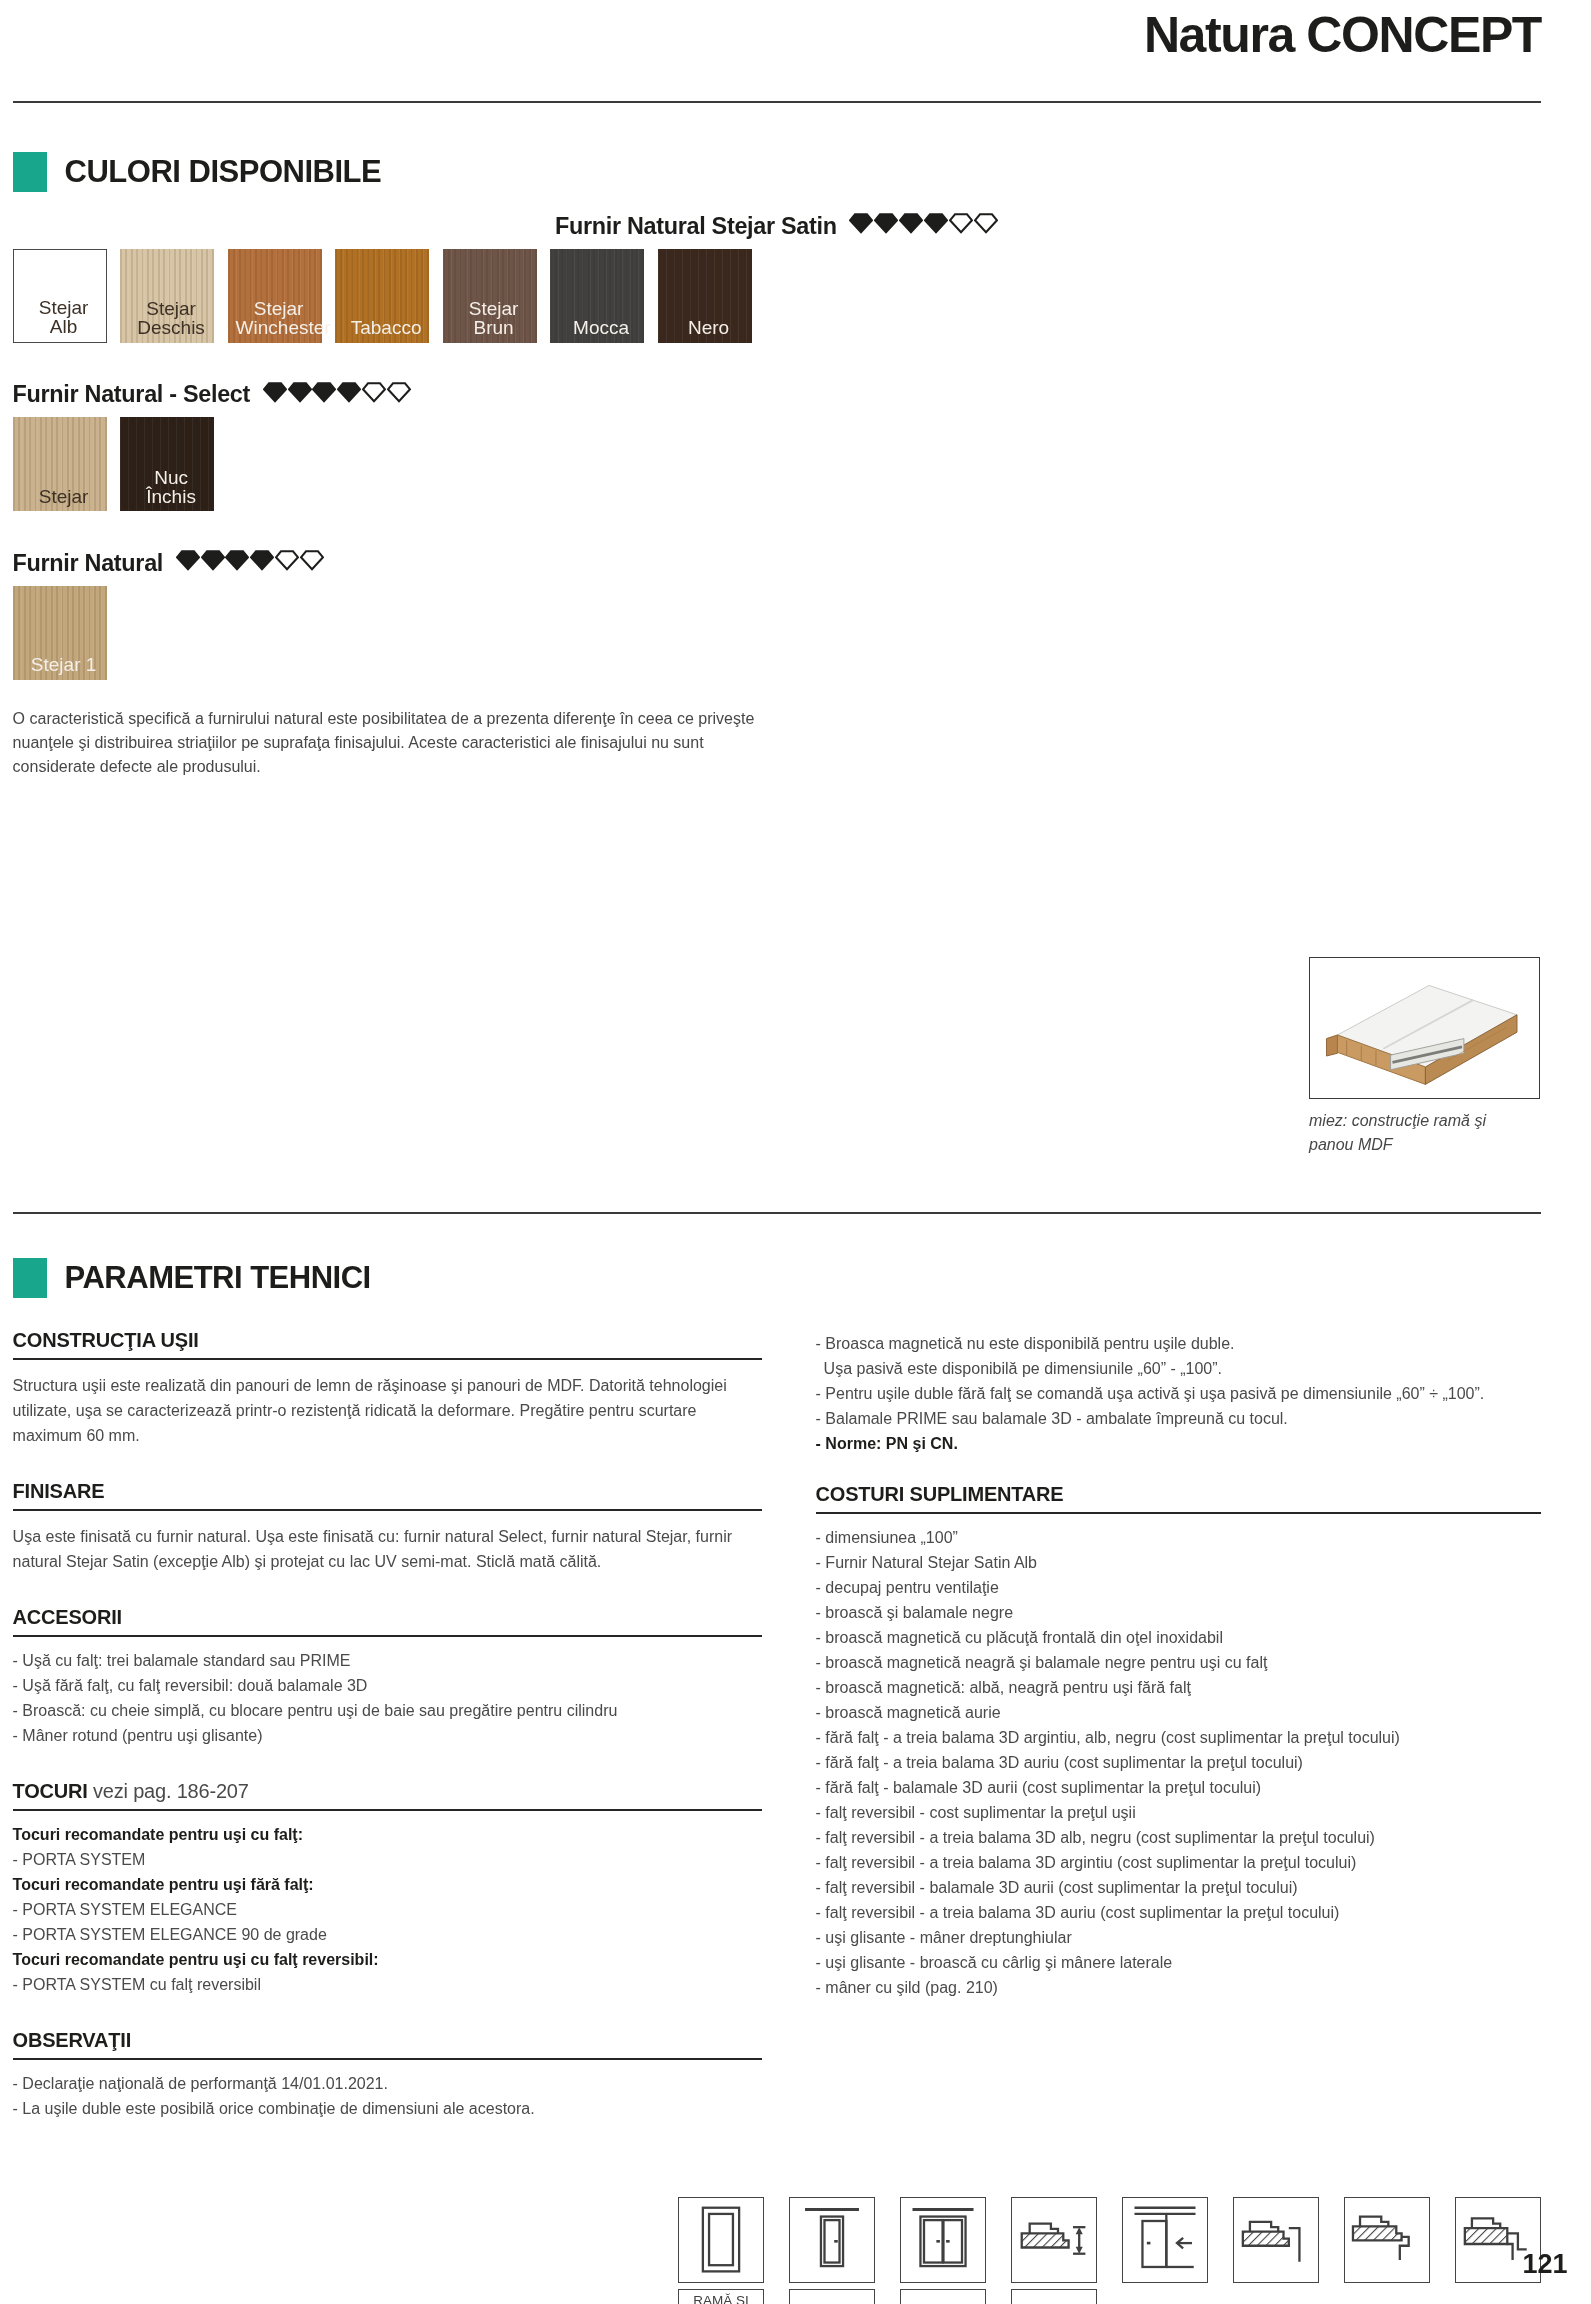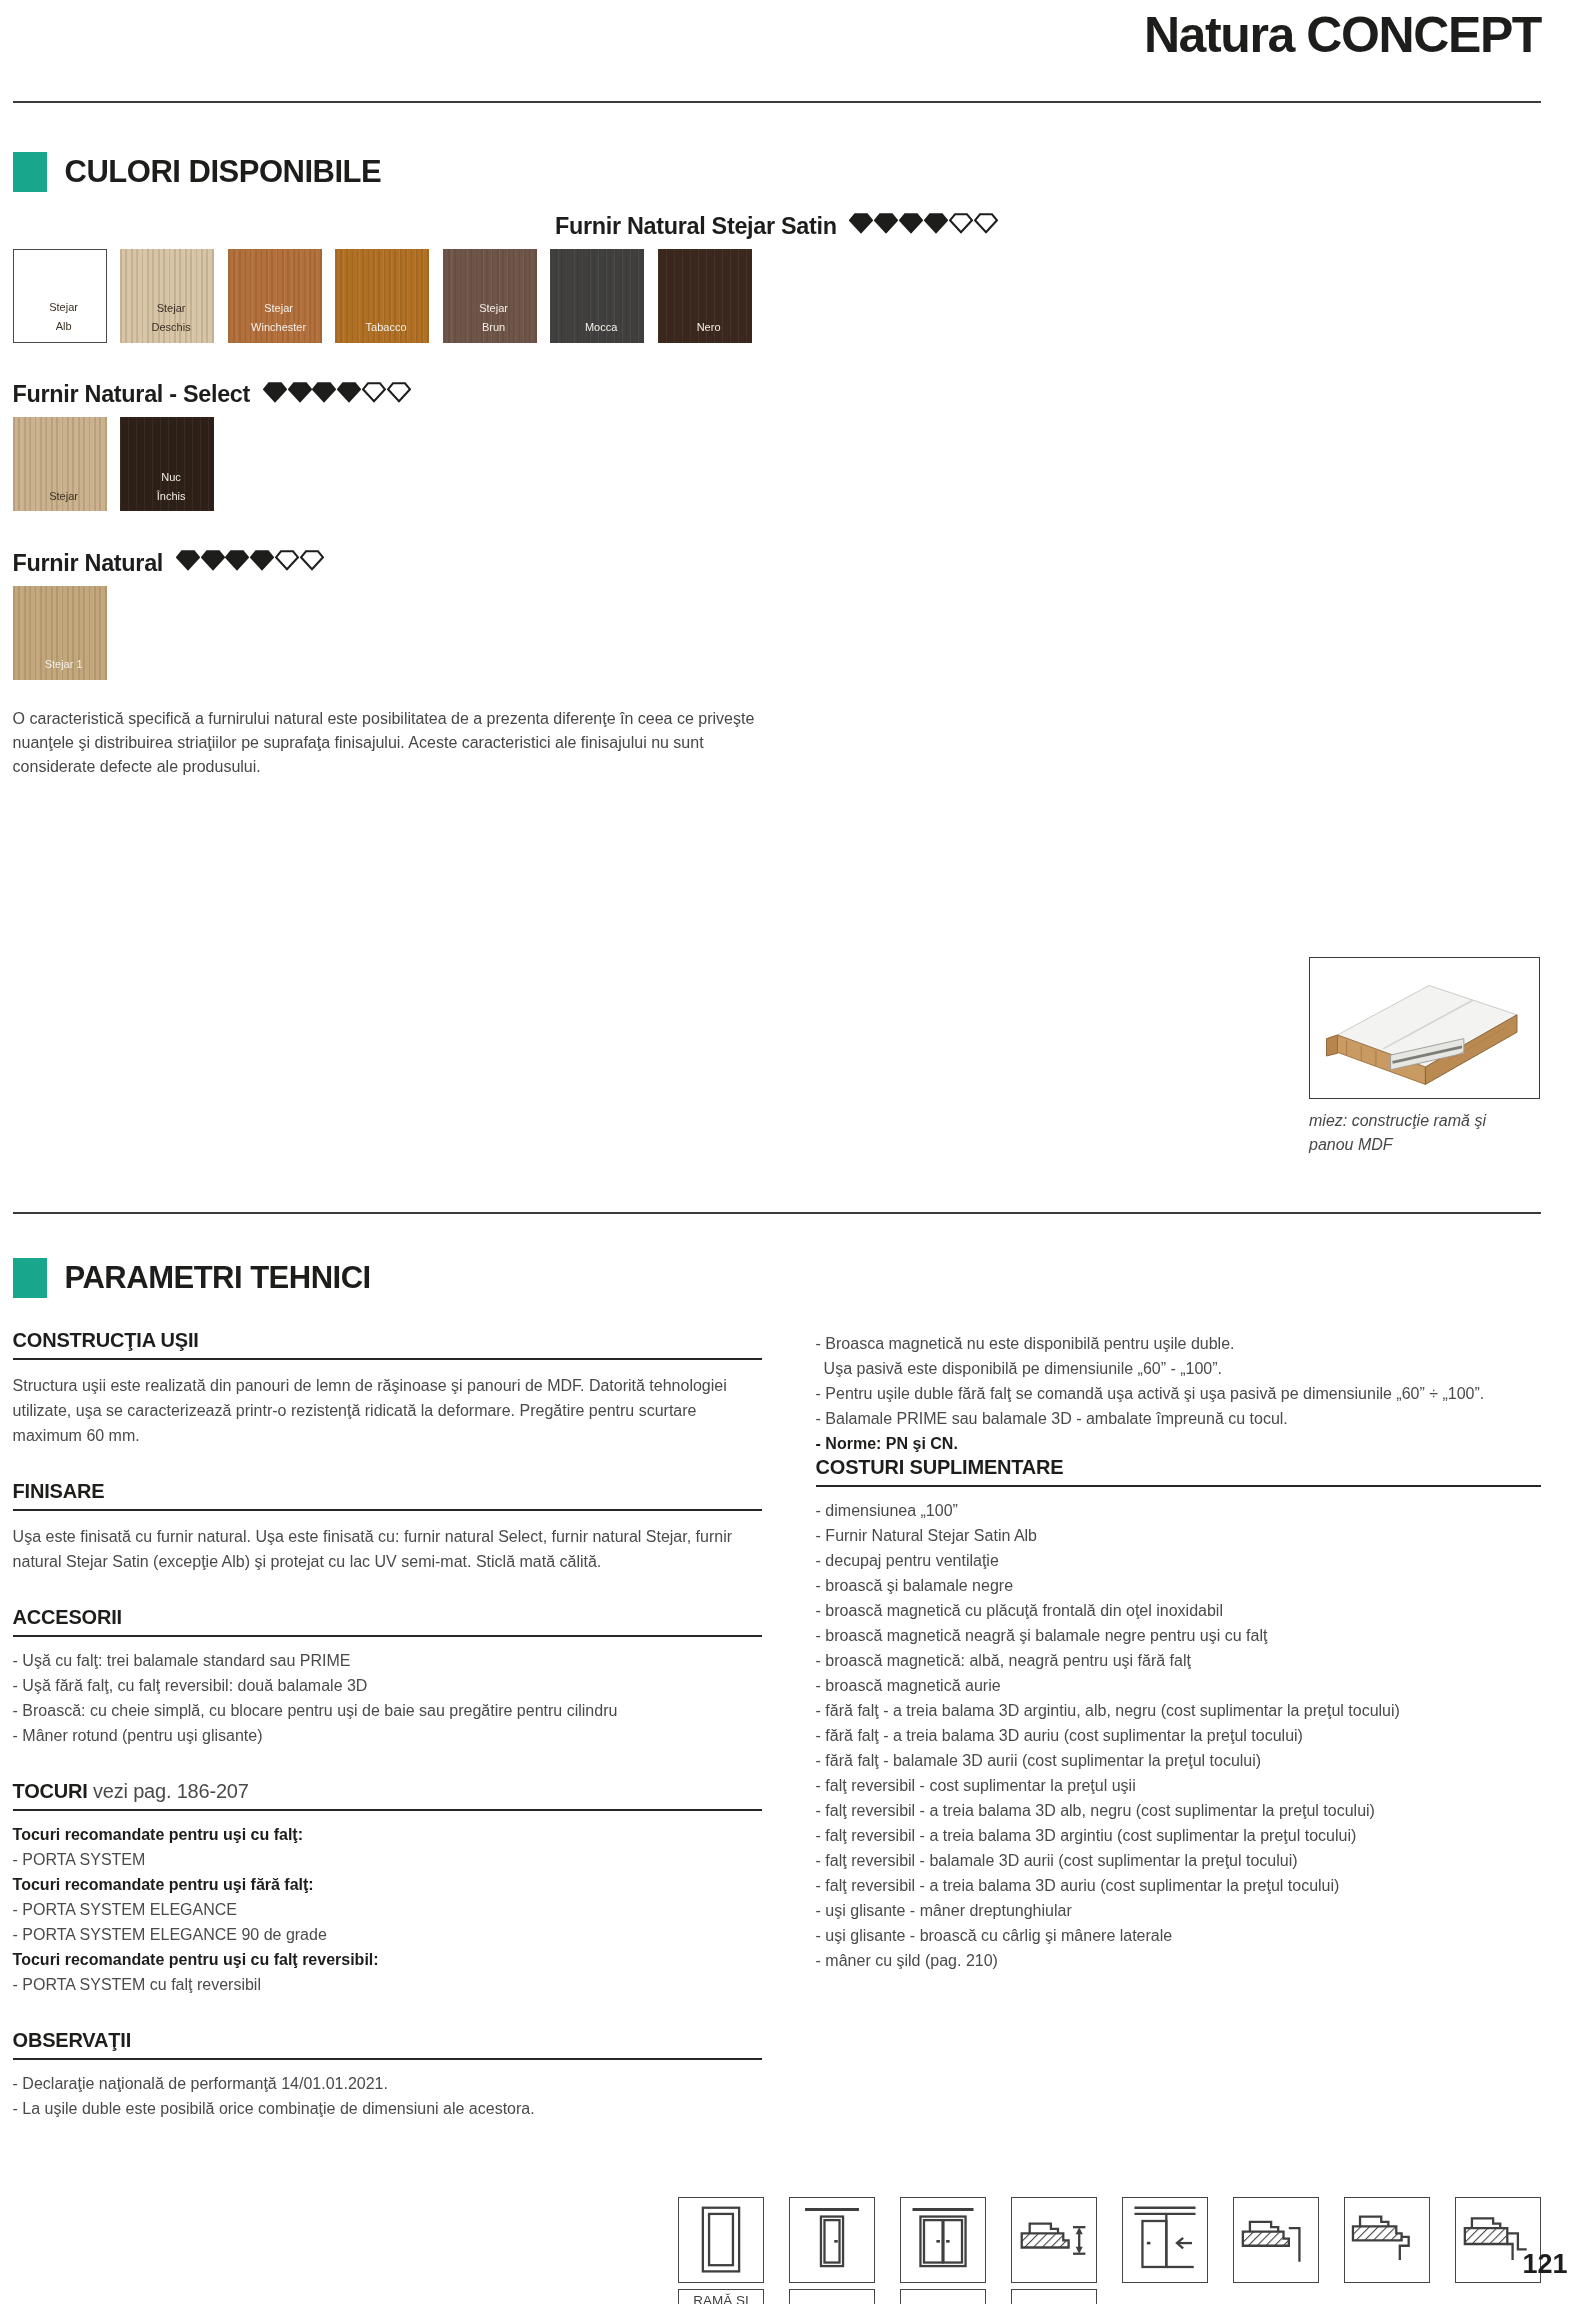--- a/index.html
+++ b/index.html
@@ -28,7 +28,7 @@
                  repeating-linear-gradient(90deg,rgba(255,255,255,.06) 0 0.9px,rgba(0,0,0,0) 0.9px 8px);}
   .swatch.plain{border:0.9px solid #4a4a4a;}
   .swatch-label{position:absolute;left:8px;right:0;bottom:5.4px;z-index:2;text-align:center;
-      font-size:11px;line-height:19px;white-space:pre-line;}
+      font-size:19px;line-height:19px;white-space:pre-line;}
   .txt-dark{color:#3d3126;}
   .txt-light{color:#f4efe8;}
 

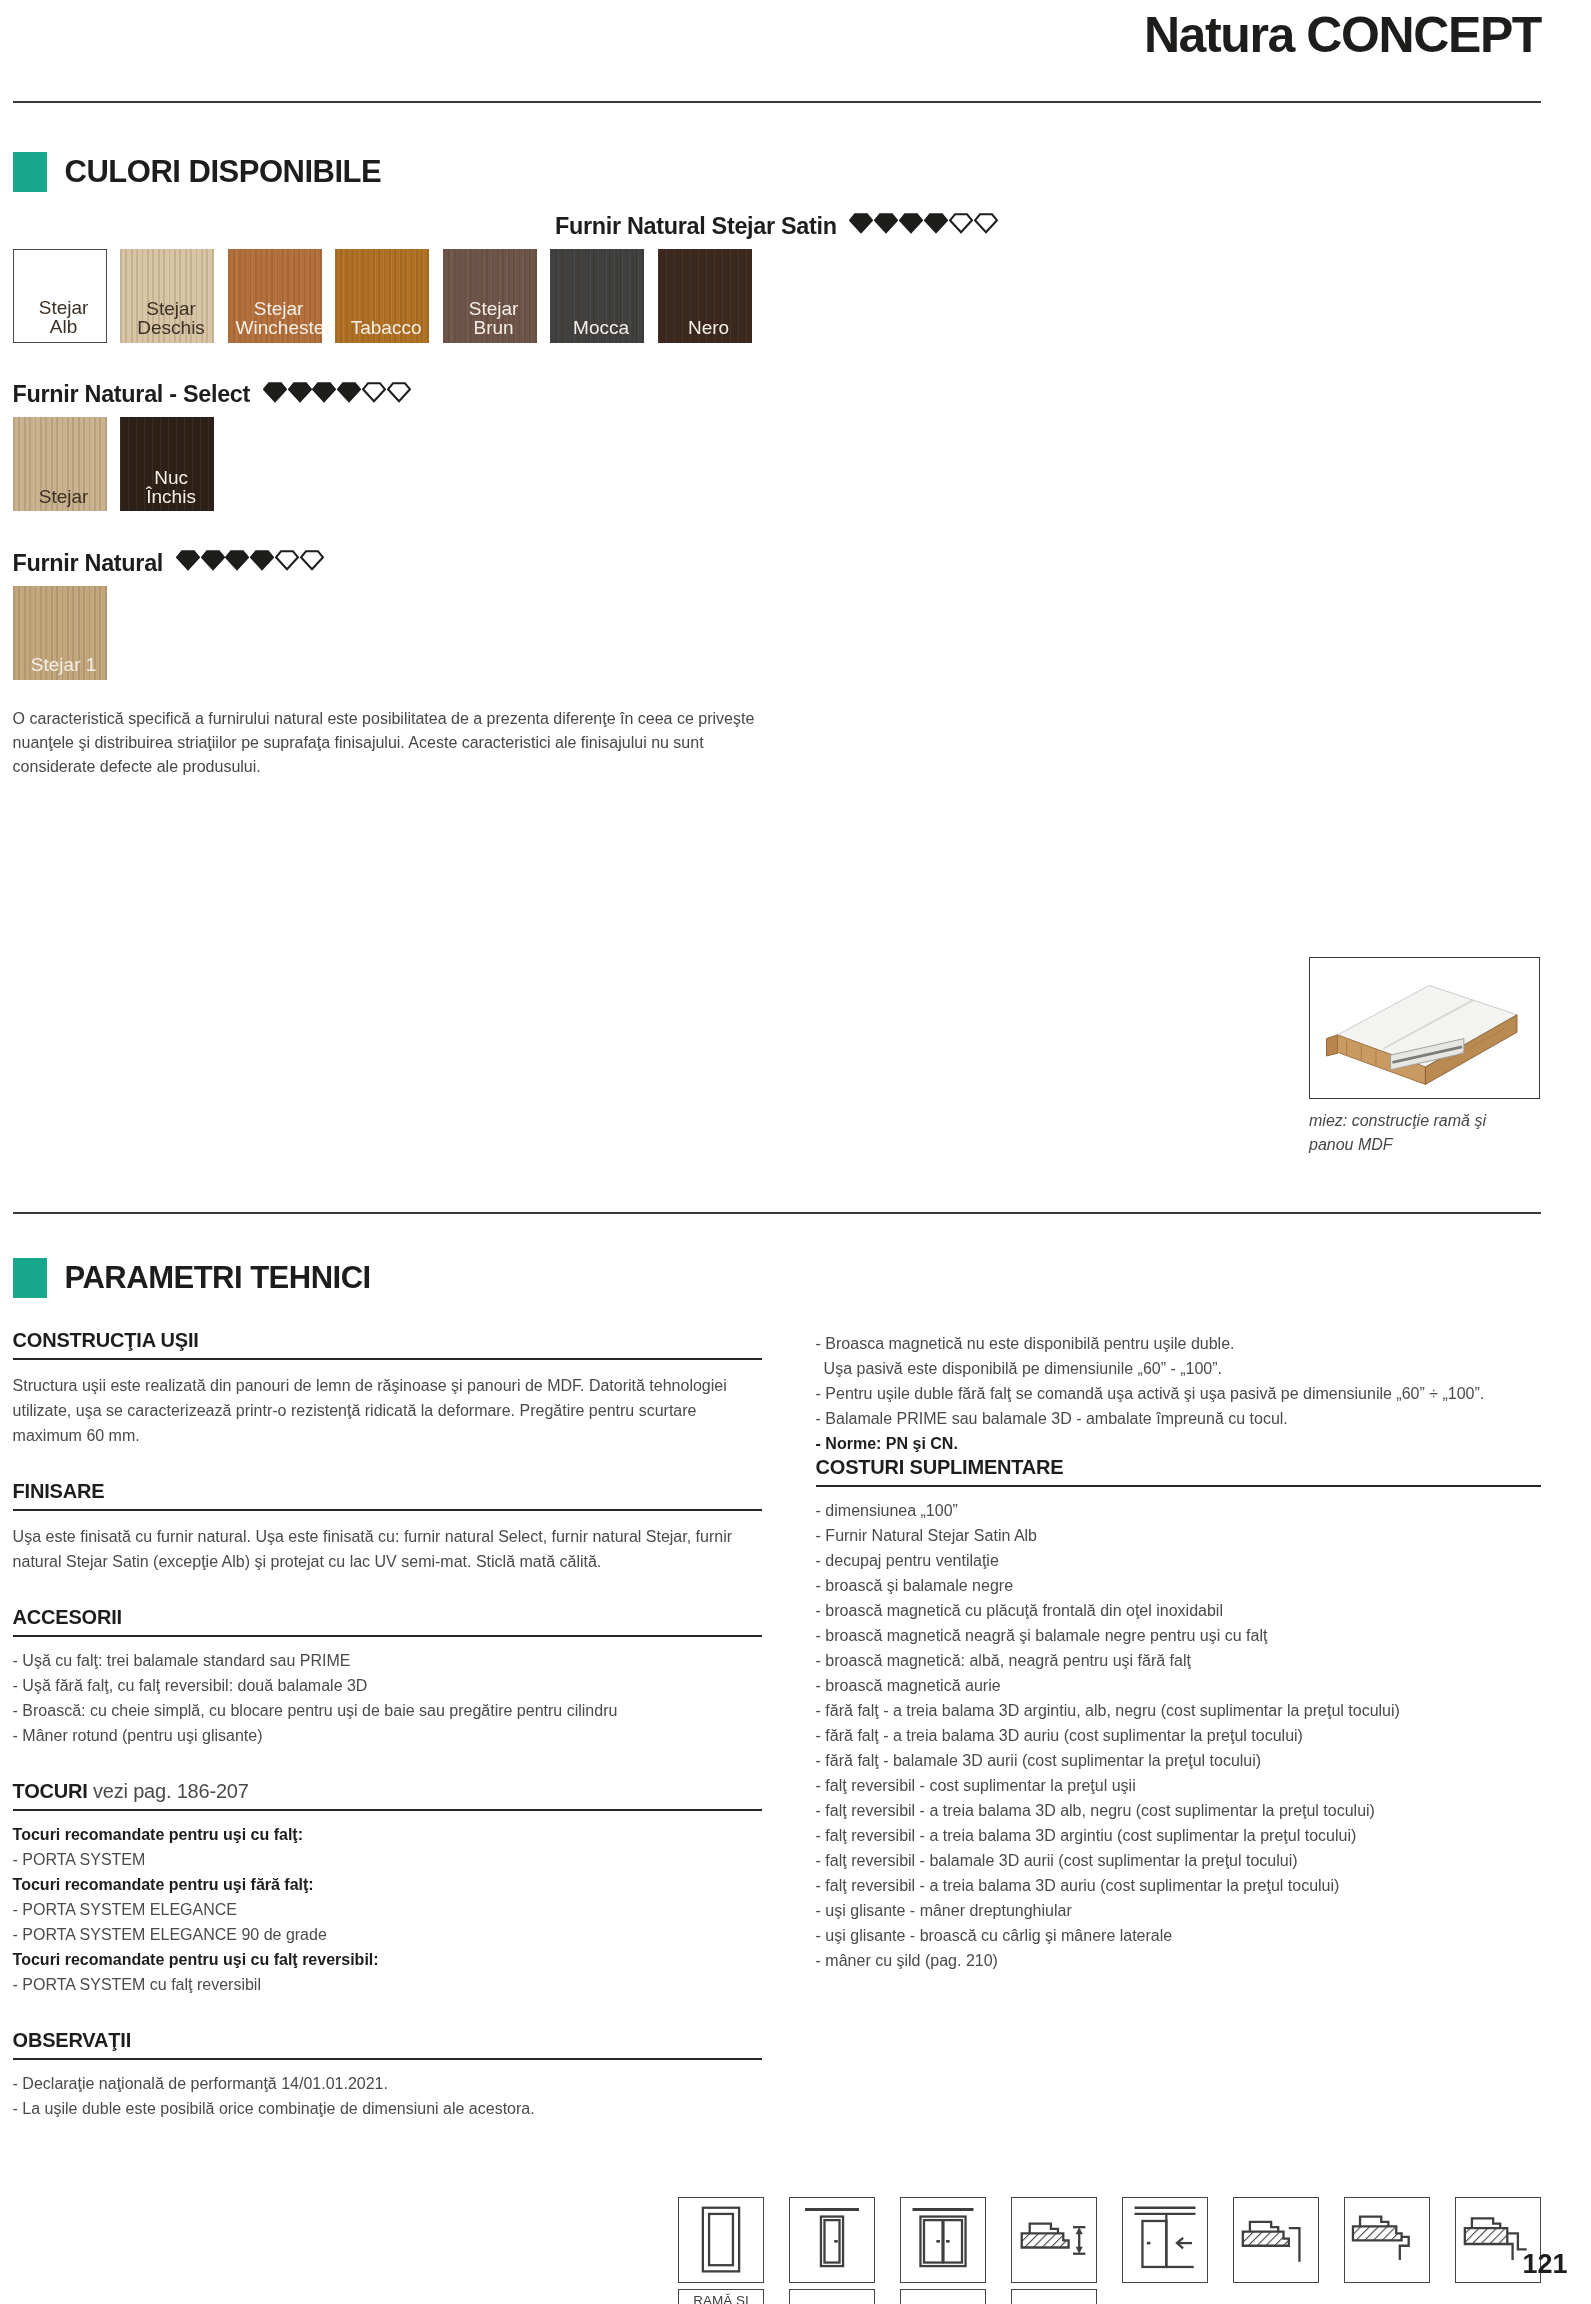--- a/index.html
+++ b/index.html
@@ -259,7 +259,7 @@
         <li class="bold">- Norme: PN şi CN.</li>
       </ul>
 
-      <div class="sub-head" style="">COSTURI SUPLIMENTARE</div>
+      <div class="sub-head" style="margin-top:27px;">COSTURI SUPLIMENTARE</div>
       <ul class="plainlist costs">
         <li>- dimensiunea „100”</li>
         <li>- Furnir Natural Stejar Satin Alb</li>

